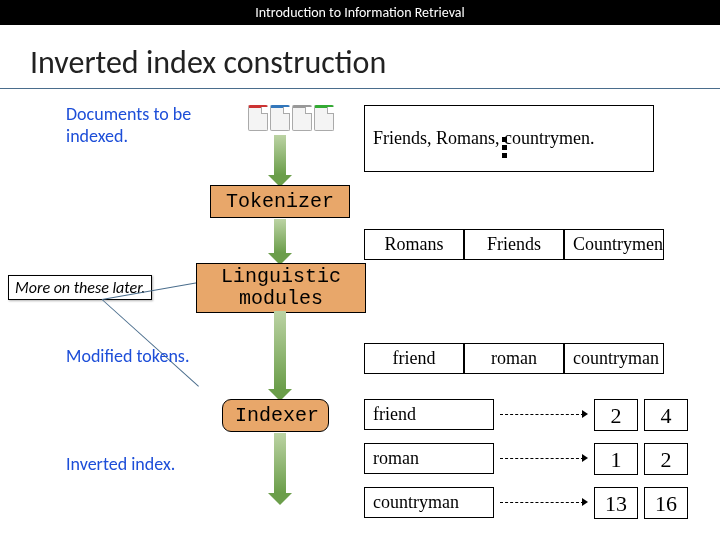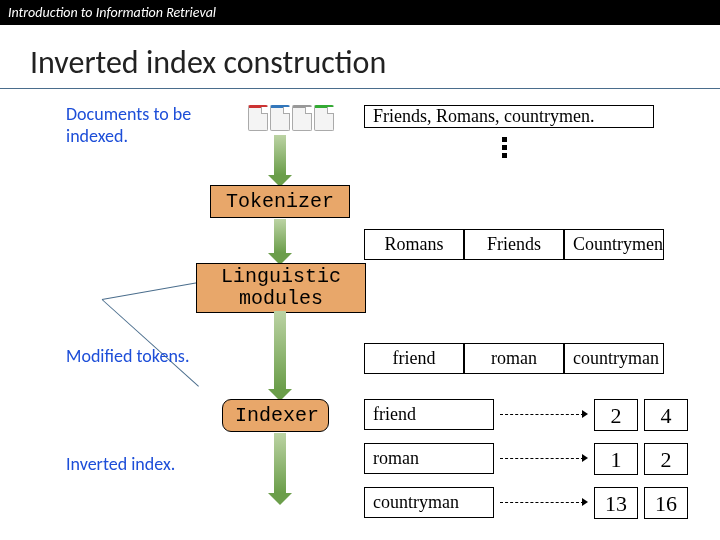--- a/index.html
+++ b/index.html
@@ -5,7 +5,7 @@
   * { margin: 0; padding: 0; box-sizing: border-box; }
   body { width: 720px; height: 540px; font-family: Calibri, Arial, sans-serif; background: #fff; position: relative; overflow: hidden; }
   .header { display: flex; width: 100%; }
-  .header-left { flex: 1; background: #000; color: #fff; font-style: italic; font-size: 14px; padding: 4px 8px; }
+  .header-left { flex: 1; background: #000; color: #fff; font-size: 14px; padding: 4px 8px; text-align: center; }
   .header-right { background: #4a4a88; color: #fff; font-size: 14px; padding: 4px 16px; width: 110px; text-align: center; }
   .title { font-size: 32px; font-weight: normal; padding: 18px 30px 6px 30px; color: #222; }
   .title-underline { height: 1px; background: #4a6d8c; margin: 0 0 10px 0; }

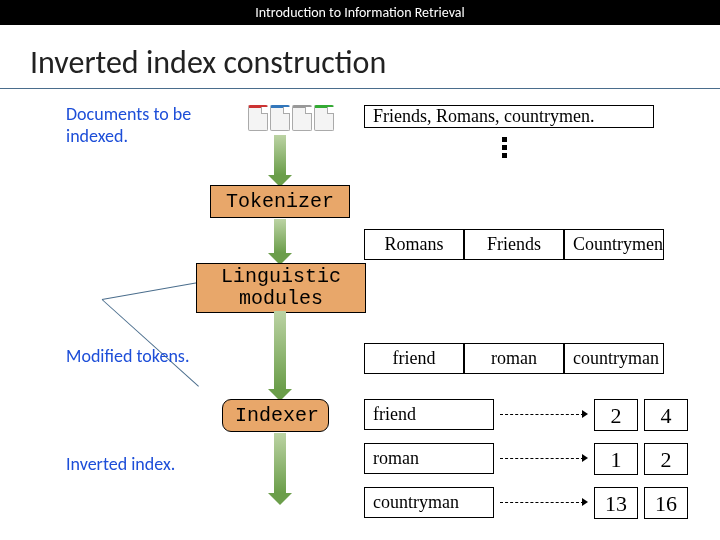--- a/index.html
+++ b/index.html
@@ -15,7 +15,7 @@
   .doc-icons { position: absolute; left: 248px; top: 6px; display: flex; gap: 2px; }
   .doc-icon { width: 20px; height: 26px; border: 1px solid #aaa; border-radius: 2px; background: #f4f4f4; position: relative; }
   .doc-icon::before { content: ''; position: absolute; top: -1px; right: -1px; width: 6px; height: 6px; background: #fff; border-left: 1px solid #aaa; border-bottom: 1px solid #aaa; }
-  .doc-text-box { position: absolute; left: 364px; top: 6px; width: 290px; border: 1px solid #000; padding: 0 8px; font-size: 18px; font-family: 'Times New Roman', serif; }
+  .doc-text-box { position: absolute; left: 364px; top: 6px; width: 290px; border: 1px solid #000; padding: 22px 8px; font-size: 18px; font-family: 'Times New Roman', serif; }
   .vdots { position: absolute; left: 502px; top: 38px; display: flex; flex-direction: column; gap: 3px; }
   .vdots span { width: 5px; height: 5px; background: #000; }
   .stage-box { position: absolute; background: #e8a76a; border: 1px solid #000; text-align: center; font-family: 'Courier New', monospace; font-size: 20px; padding: 4px 12px; }

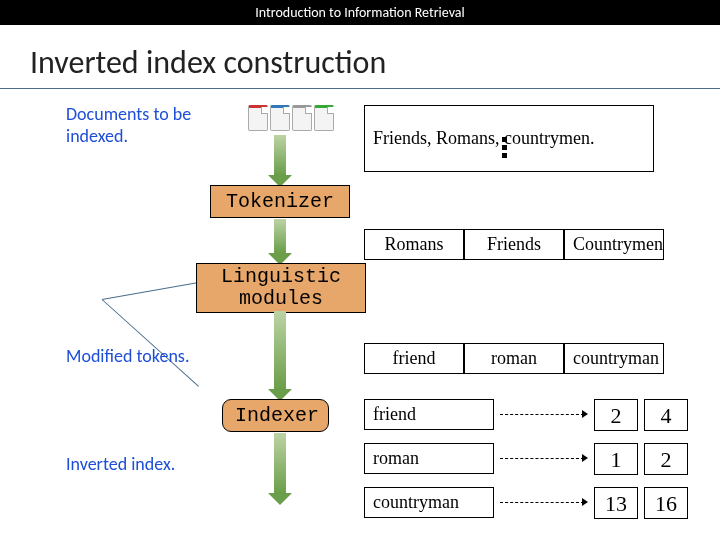--- a/index.html
+++ b/index.html
@@ -79,6 +79,7 @@
     <div class="cell">Countrymen</div>
   </div>
 
+  <div class="note">More on these later.</div>
   <div class="conn-line" style="left:102px; top:200px; width:98px; transform:rotate(-10deg);"></div>
   <div class="conn-line" style="left:102px; top:200px; width:130px; transform:rotate(42deg);"></div>
 

